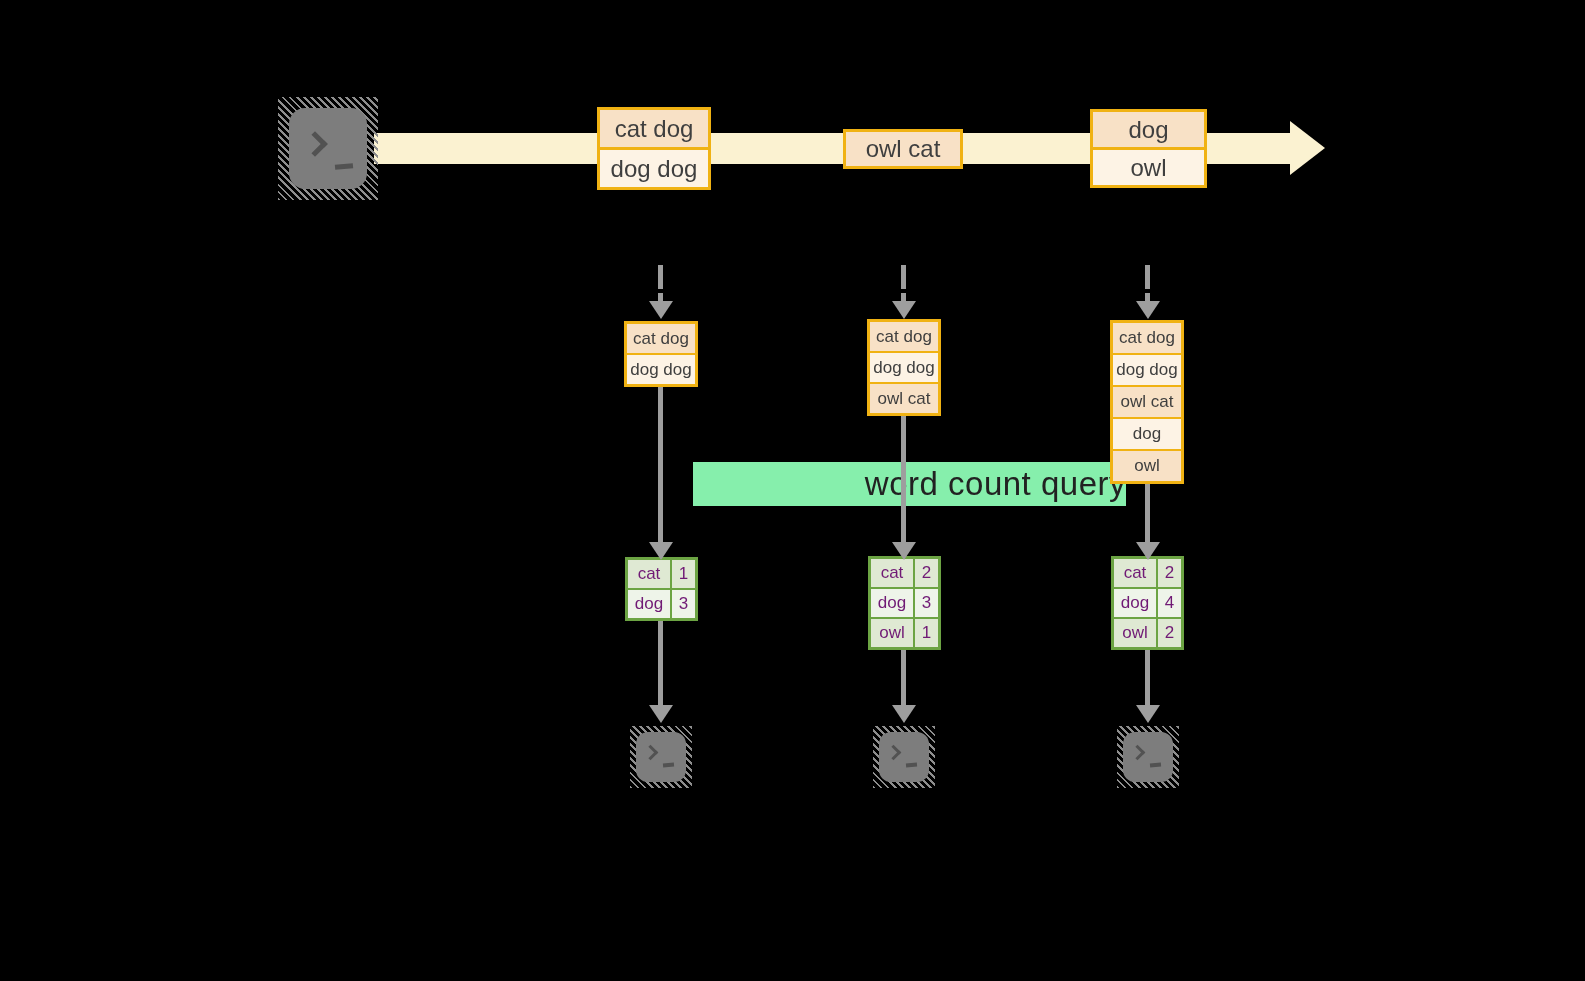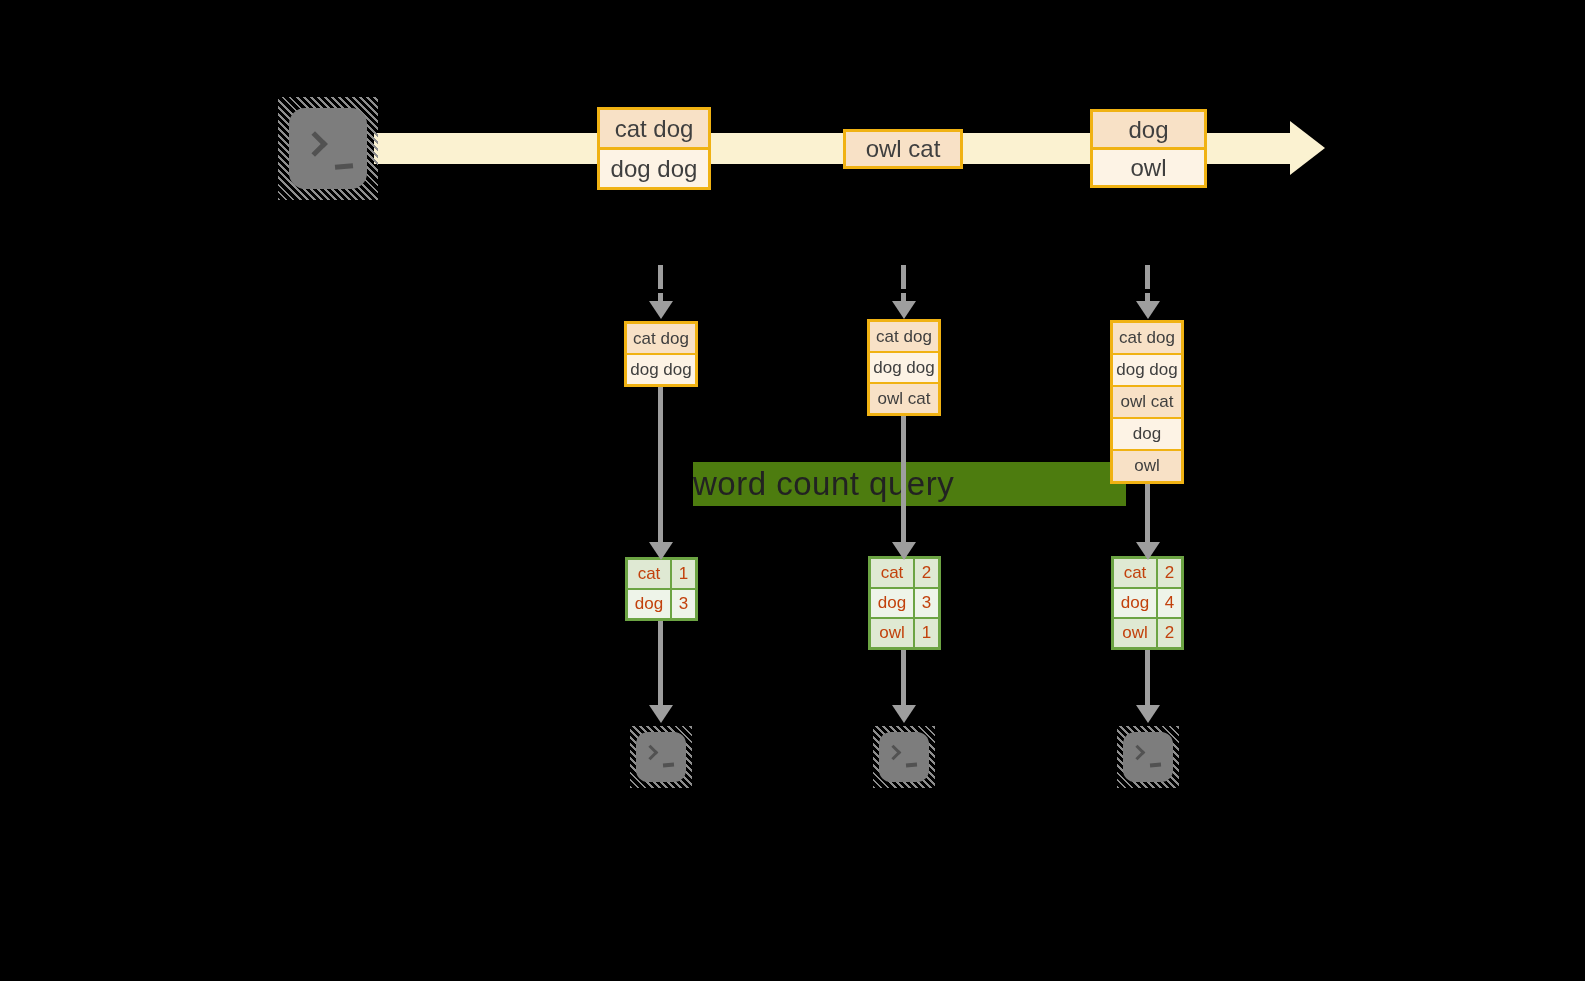--- a/index.html
+++ b/index.html
@@ -70,7 +70,7 @@
   .srow + .srow{border-top:2px solid var(--record-border);}
   
   .query-label{position:absolute;left:693px;top:462px;width:433px;height:44px;
-    background:#4d7c0f;z-index:2;display:flex;align-items:center;justify-content:flex-start;}
+    background:#86efac;z-index:2;display:flex;align-items:center;justify-content:flex-end;}
   .query-text{position:relative;z-index:5;font-size:33px;color:var(--label-ink);letter-spacing:.5px;}
   
   .gtable{position:absolute;border:3px solid var(--count-border);background:var(--count-border);

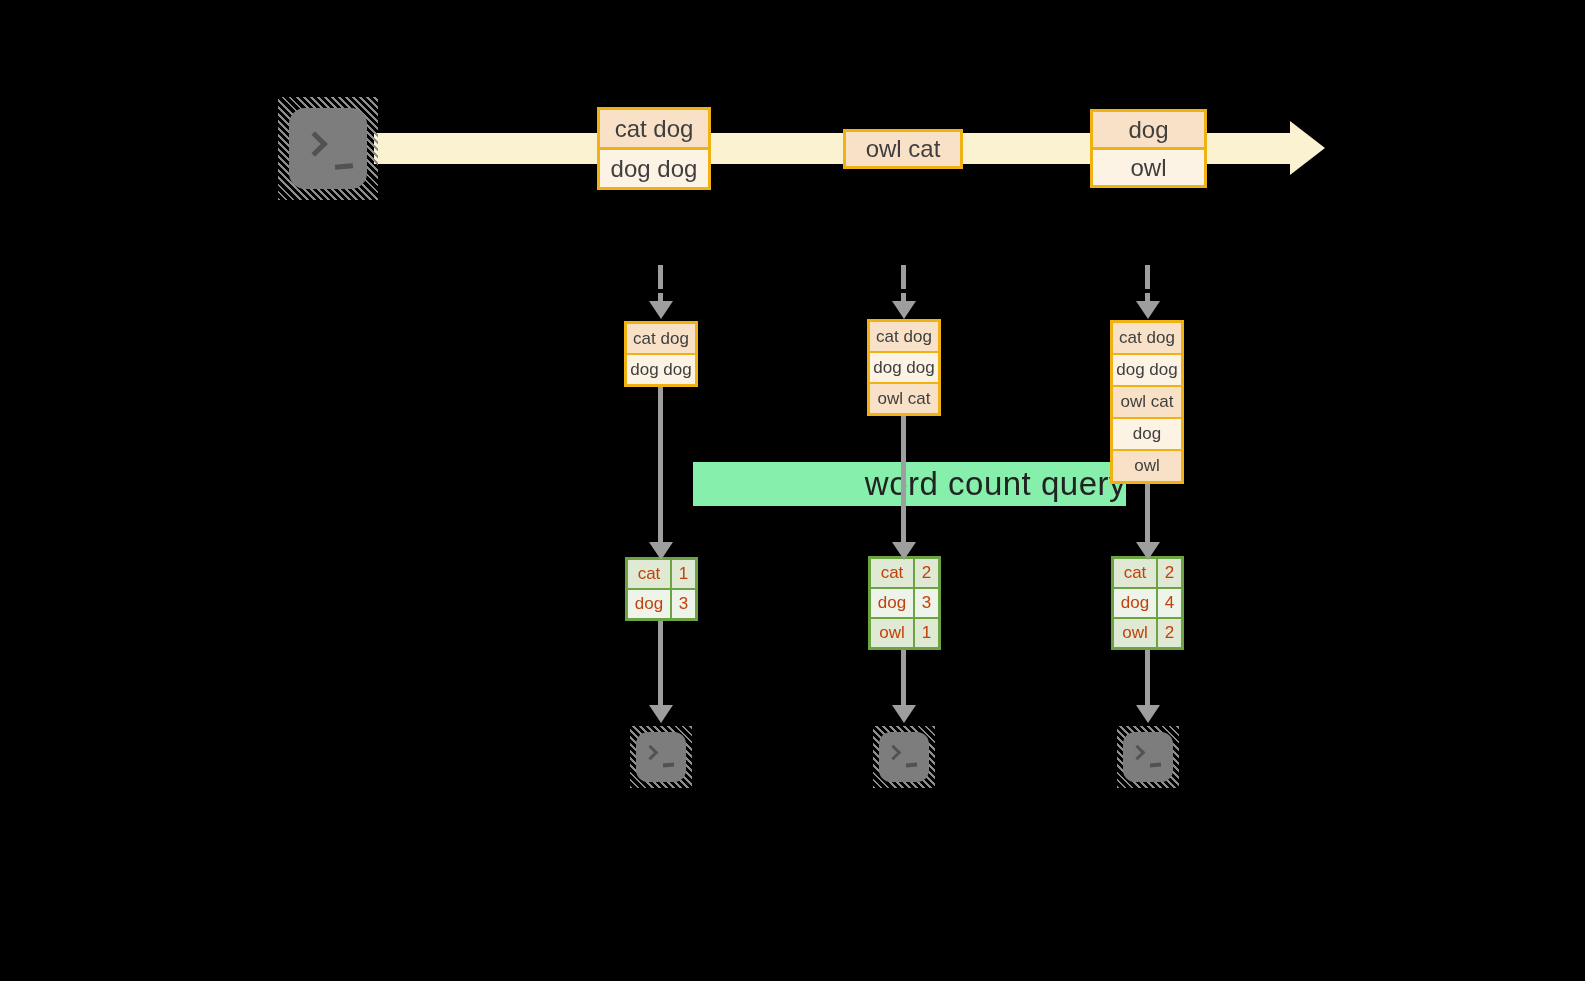--- a/index.html
+++ b/index.html
@@ -76,7 +76,7 @@
   .gtable{position:absolute;border:3px solid var(--count-border);background:var(--count-border);
     display:grid;grid-template-columns:42px 23px;gap:2px;z-index:3;}
   .gcell{height:28px;display:flex;align-items:center;justify-content:center;
-    font-size:17px;color:#c2410c;background:var(--count-fill-light);}
+    font-size:17px;color:#701a75;background:var(--count-fill-light);}
   .gcell:nth-child(4n+1),.gcell:nth-child(4n+2){background:var(--count-fill-dark);}
 </style>
 </head>

